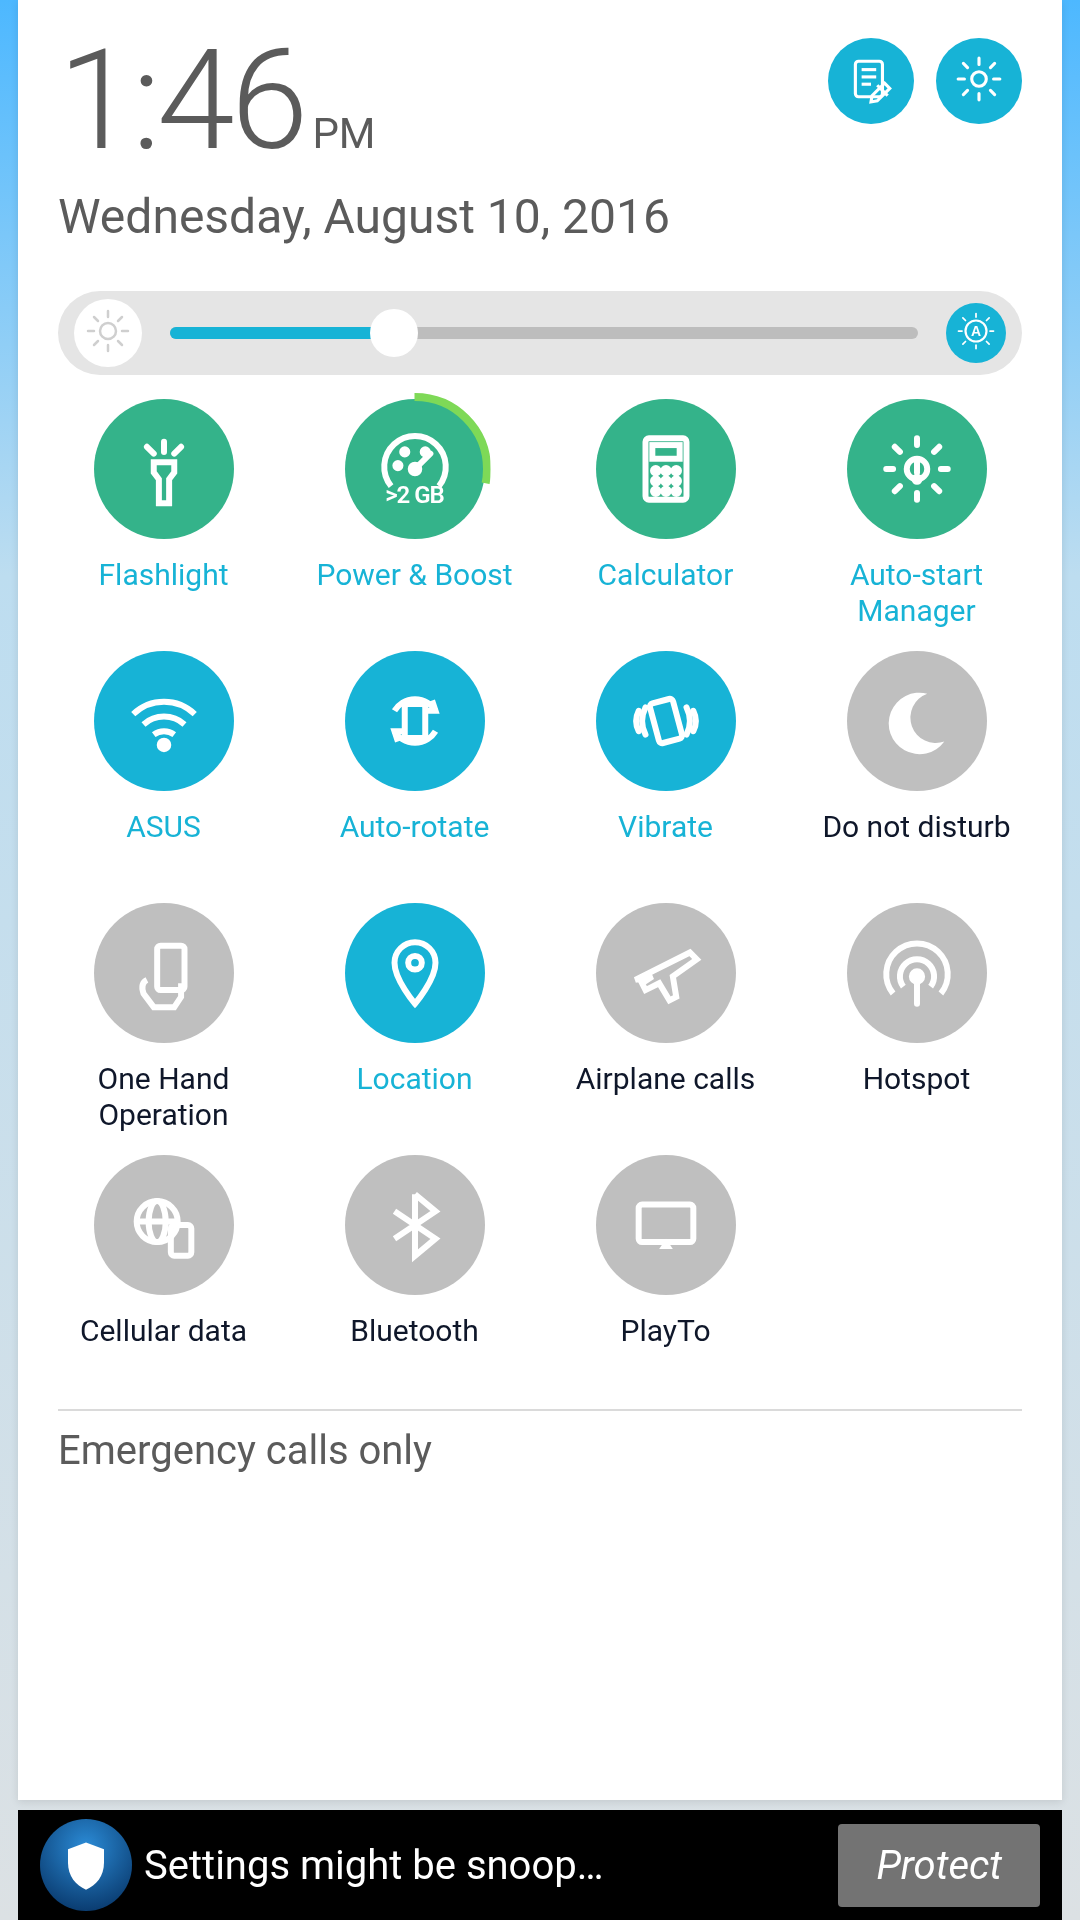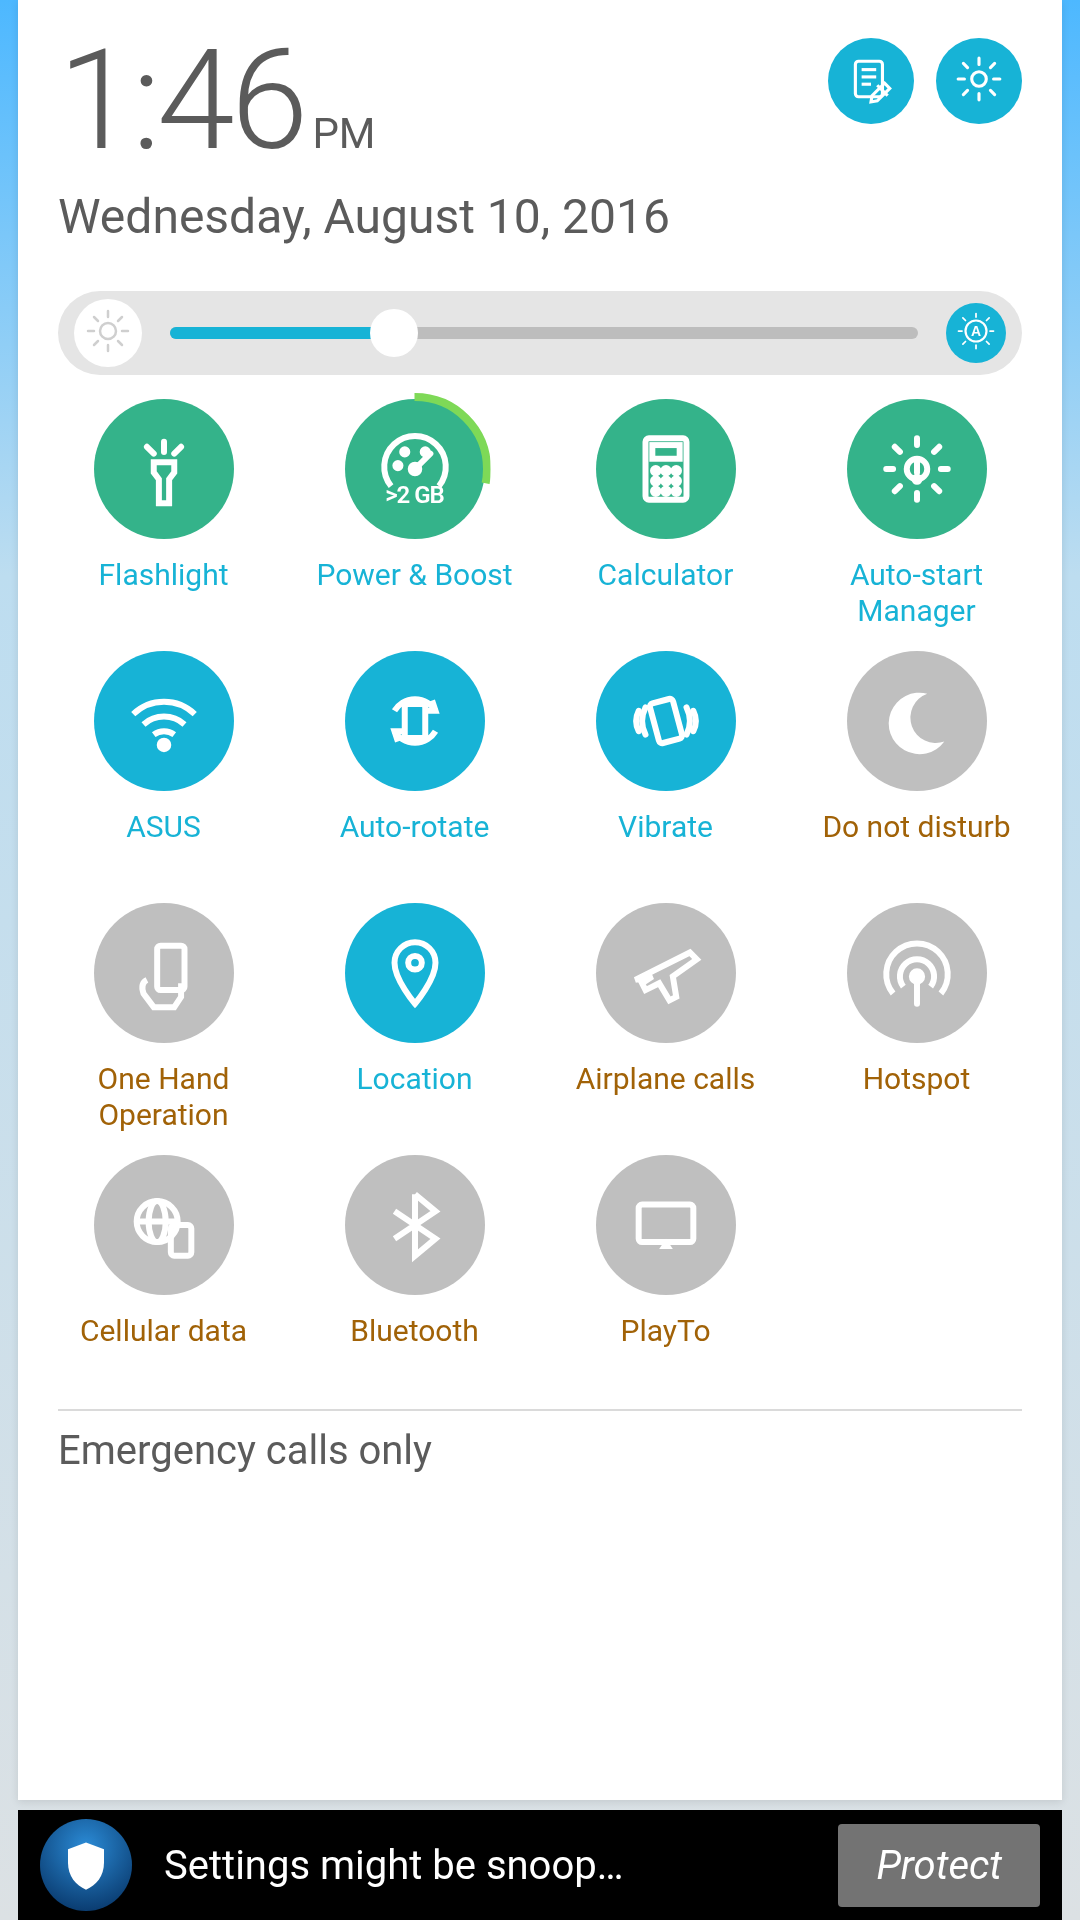--- a/index.html
+++ b/index.html
@@ -50,7 +50,7 @@
   .state-grey  .circle { background: #bfbfbf; }
   .tile-label { margin-top: 18px; font-size: 30px; text-align: center; line-height: 1.2; min-height: 72px; }
   .state-green .tile-label, .state-blue .tile-label { color: #17b3d6; }
-  .state-grey .tile-label { color: #a16207; }
+  .state-grey .tile-label { color: #0f172a; }
   .boost-ring { position:absolute; inset:-6px; border-radius:50%; border:8px solid #7ed957; clip-path: polygon(50% 0, 100% 0, 100% 60%, 50% 50%); }
   .boost-text { position:absolute; bottom:30px; color:#fff; font-size:24px; font-weight:600; letter-spacing:-1px; }
 

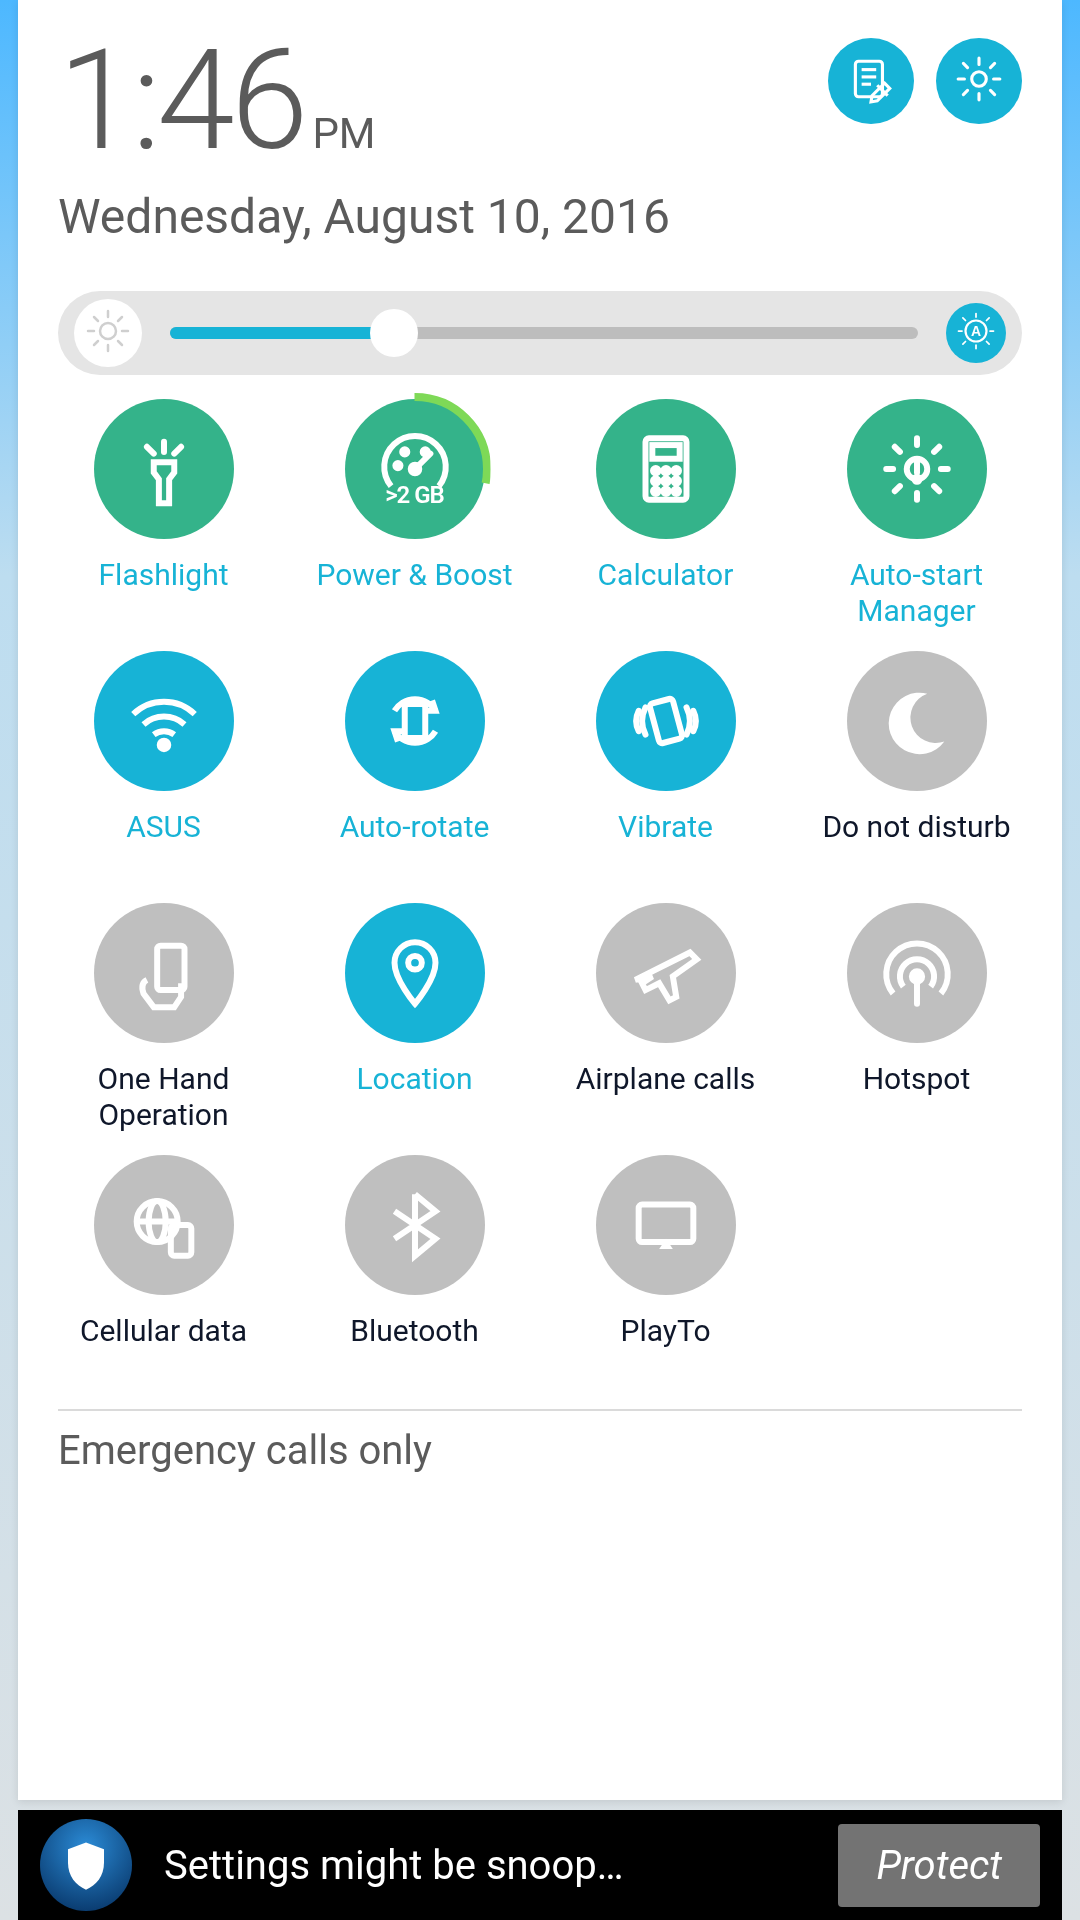--- a/index.html
+++ b/index.html
@@ -63,7 +63,7 @@
     display: flex;
     align-items: center;
     padding: 16px 22px;
-    gap: 32px;
+    gap: 12px;
     height: 110px;
     overflow:hidden;
   }

